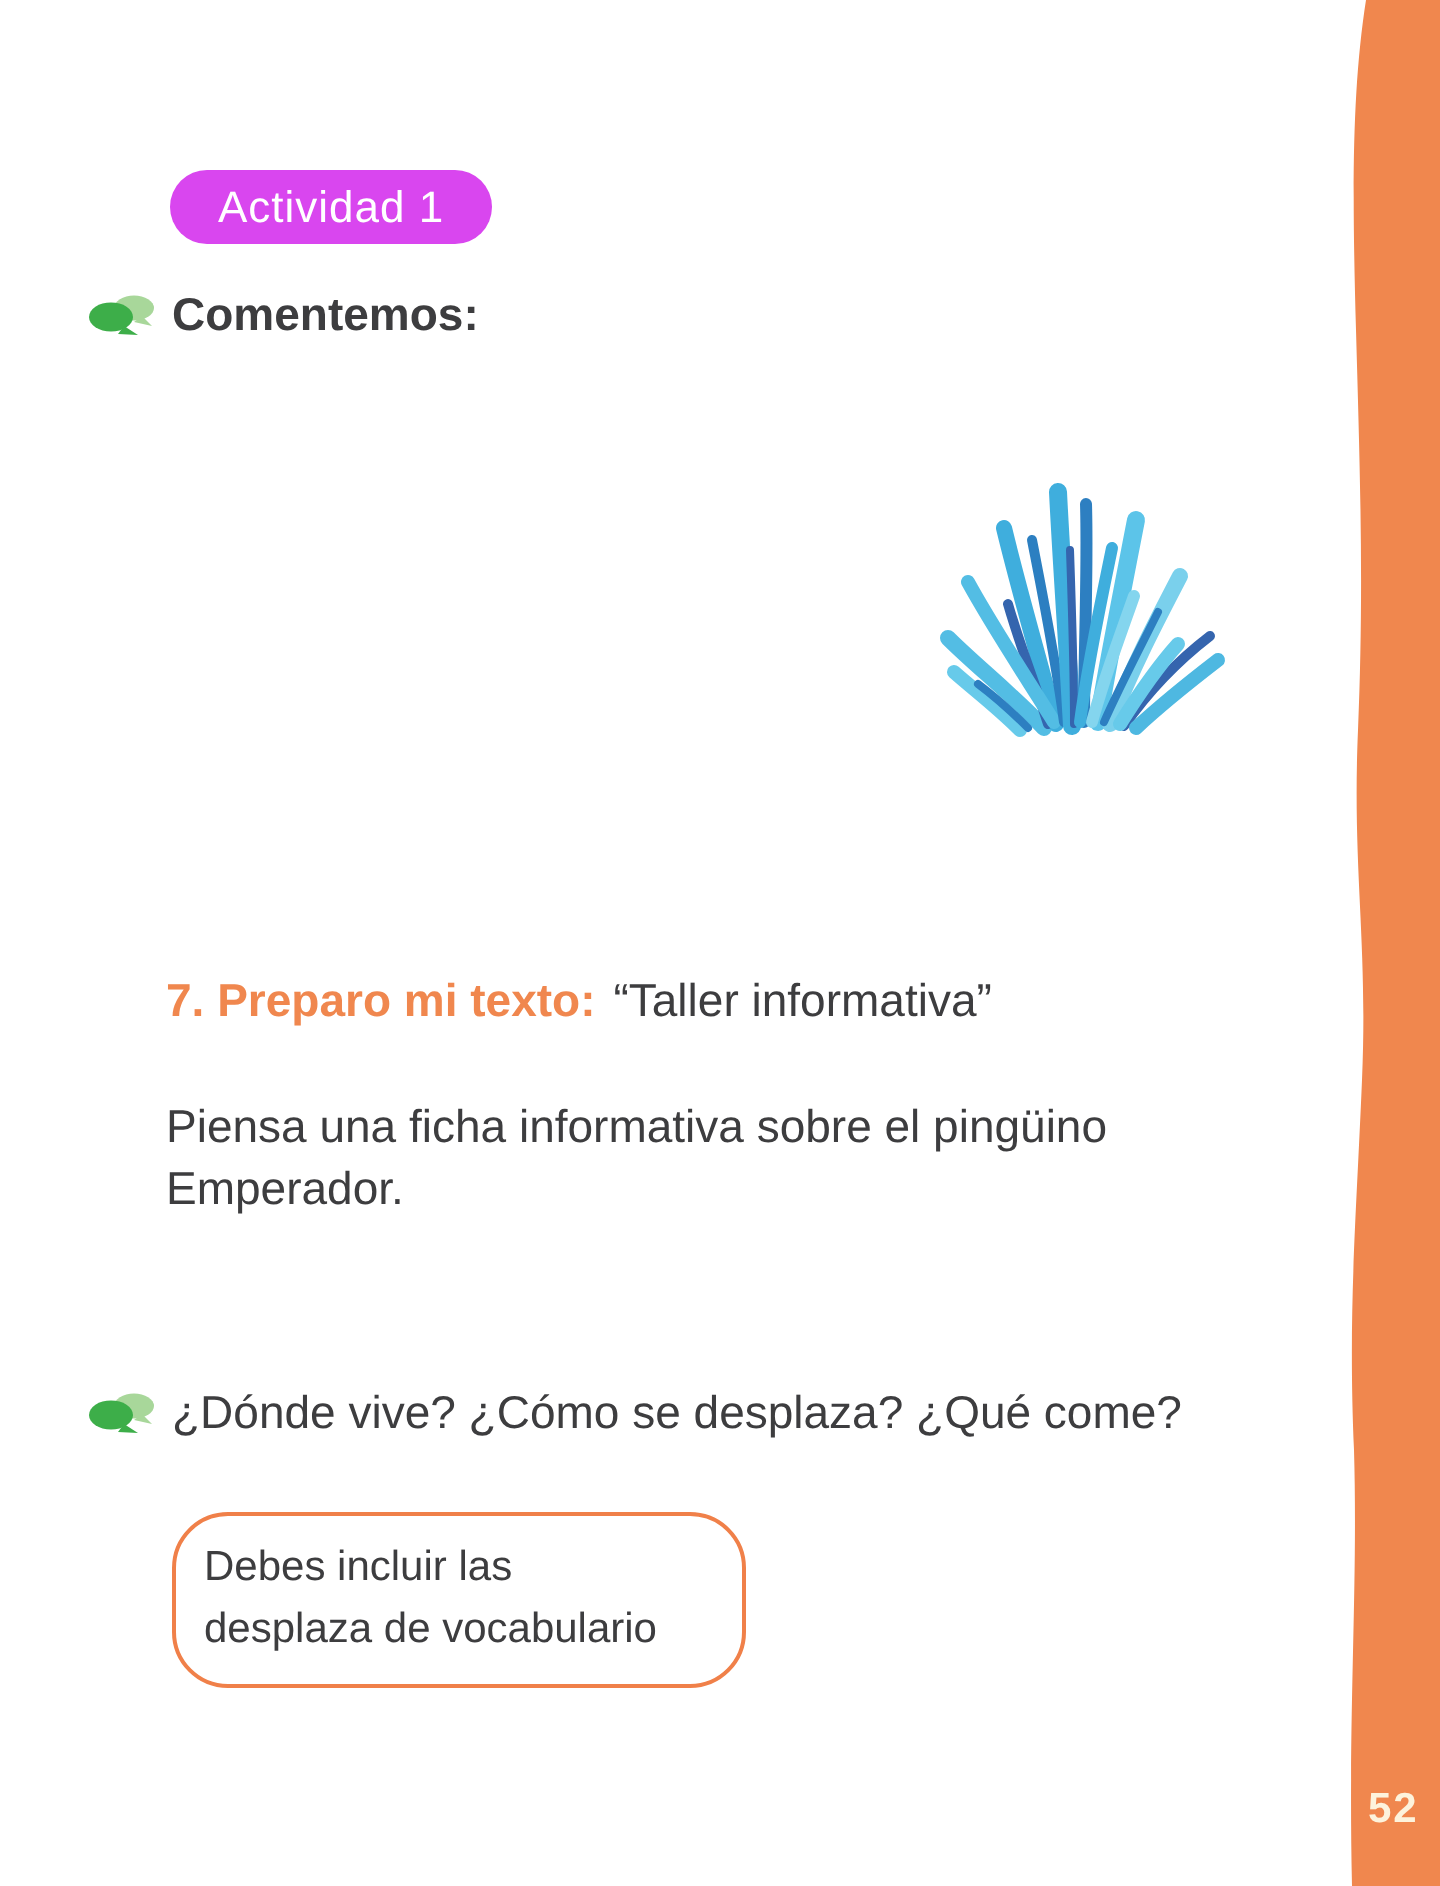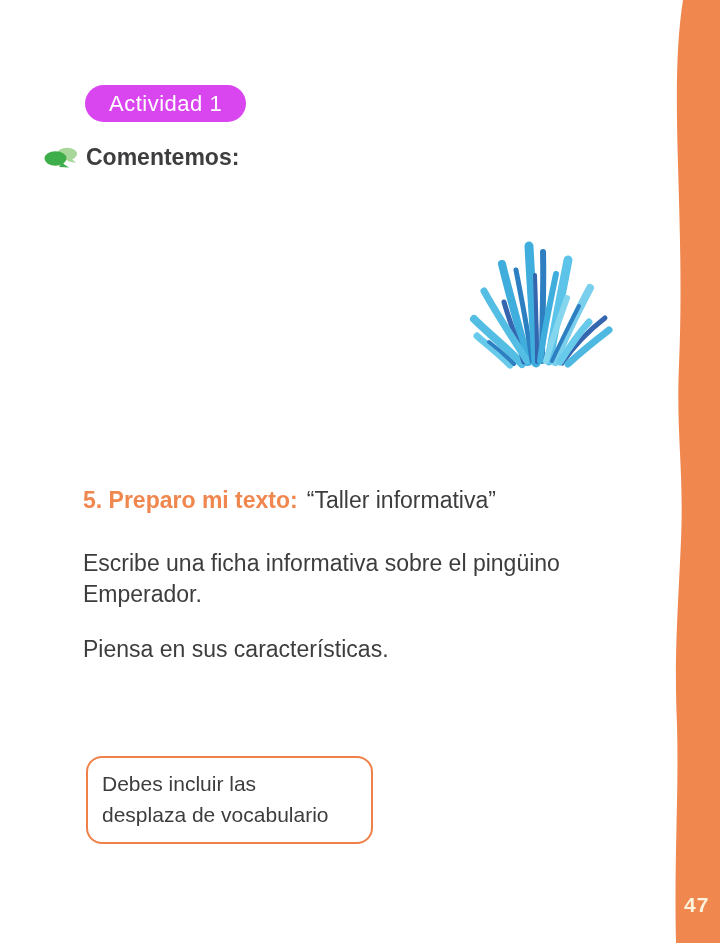--- a/index.html
+++ b/index.html
@@ -109,7 +109,7 @@
 
 
   <div class="para p-step">
-    <span class="step-label">5. Preparo mi texto:</span><span>“Taller informativa”</span>
+    <span class="step-label">7. Preparo mi texto:</span><span>“Taller informativa”</span>
   </div>
 
   <div class="para p-escribe">Escribe una ficha informativa sobre el pingüino Emperador.</div>

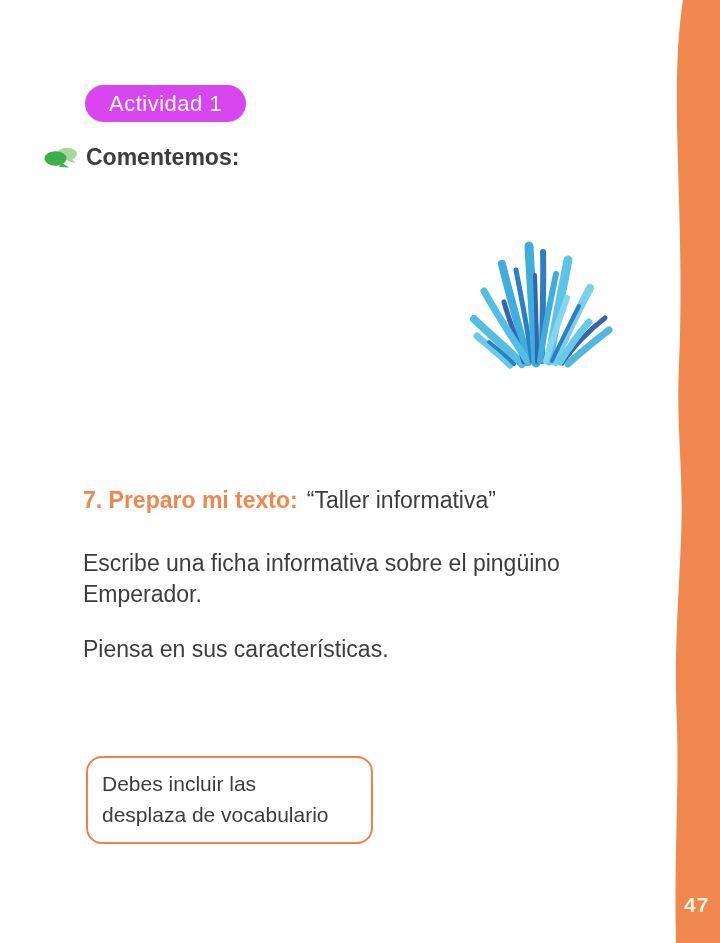--- a/index.html
+++ b/index.html
@@ -112,7 +112,7 @@
     <span class="step-label">7. Preparo mi texto:</span><span>“Taller informativa”</span>
   </div>
 
-  <div class="para p-escribe">Escribe una ficha informativa sobre el pingüino Emperador.</div>
+  <div class="para p-escribe">Piensa una ficha informativa sobre el pingüino Emperador.</div>
   <div class="para p-piensa">Piensa en sus características.</div>
 
 

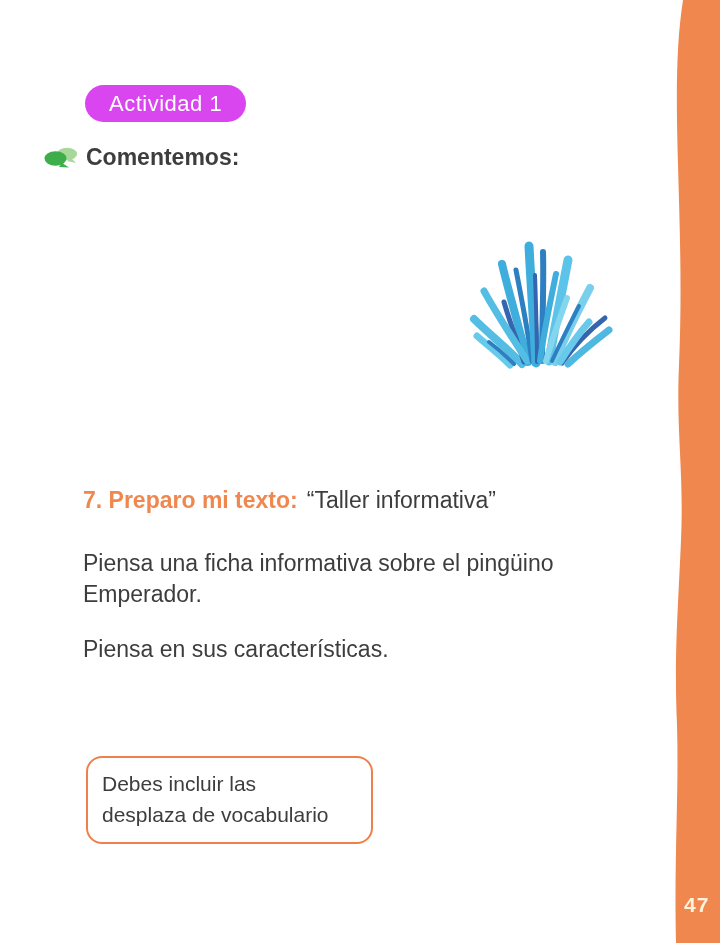--- a/index.html
+++ b/index.html
@@ -113,7 +113,6 @@
   </div>
 
   <div class="para p-escribe">Piensa una ficha informativa sobre el pingüino Emperador.</div>
-  <div class="para p-piensa">Piensa en sus características.</div>
 
 
   <div class="note-box">

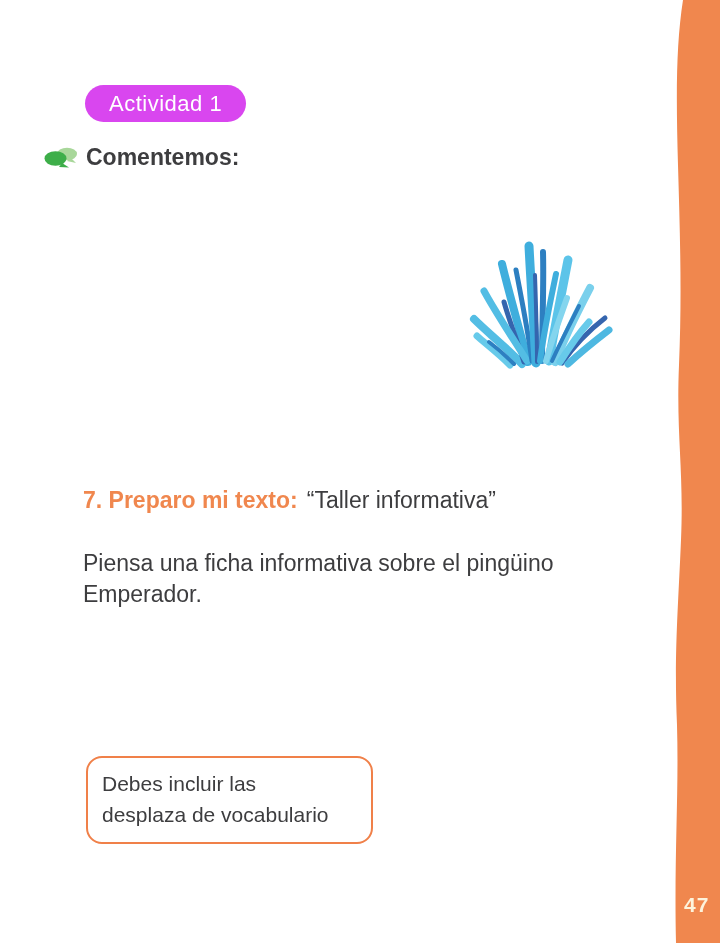--- a/index.html
+++ b/index.html
@@ -114,6 +114,15 @@
 
   <div class="para p-escribe">Piensa una ficha informativa sobre el pingüino Emperador.</div>
 
+  <div class="icon-row row-donde">
+    <svg class="bubble-icon" width="34" height="23" viewBox="0 0 34 23" aria-hidden="true">
+      <ellipse cx="23" cy="8" rx="10" ry="6.2" fill="#a8d79a"></ellipse>
+      <path d="M27,12 l5,5 -9,-2 z" fill="#a8d79a"></path>
+      <ellipse cx="11.5" cy="12.5" rx="11" ry="7.3" fill="#3dae49"></ellipse>
+      <path d="M18,17 l7,4.5 -10,-0.5 z" fill="#3dae49"></path>
+    </svg>
+    <div class="text">¿Dónde vive? ¿Cómo se desplaza? ¿Qué come?</div>
+  </div>
 
   <div class="note-box">
     <div>Debes incluir las</div>

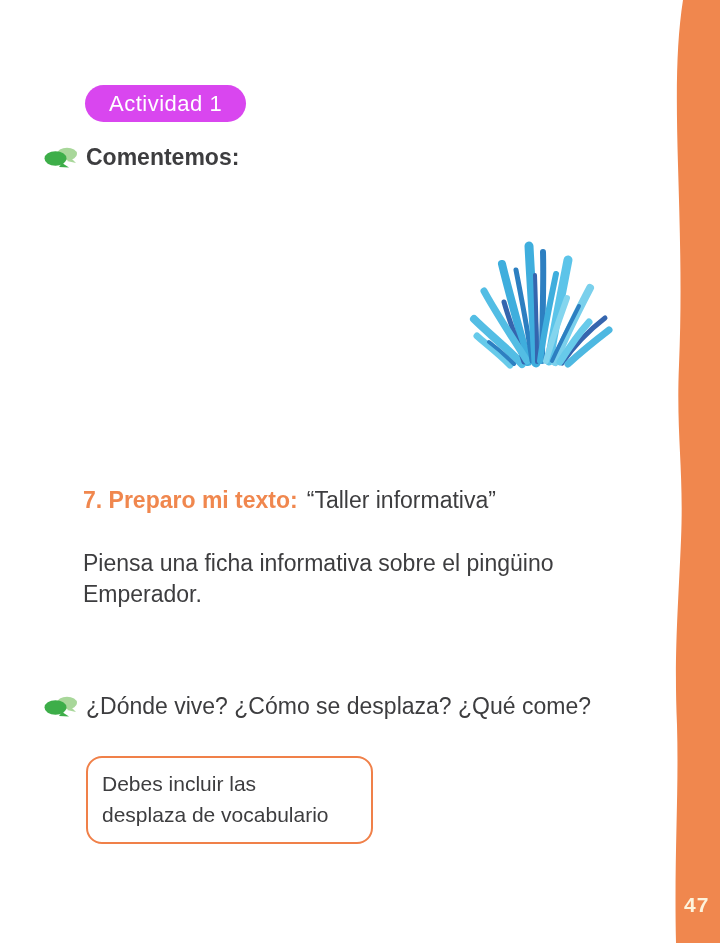--- a/index.html
+++ b/index.html
@@ -54,7 +54,7 @@
   
   .note-box {
     position:absolute; left:86px; top:756px; width:287px;
-    border:2px solid #f08049; border-radius:16px;
+    border:2px solid #f08049; border-radius:28px;
     padding:10px 16px 12px 14px; font-size:21px; line-height:31px;
   }
 </style>

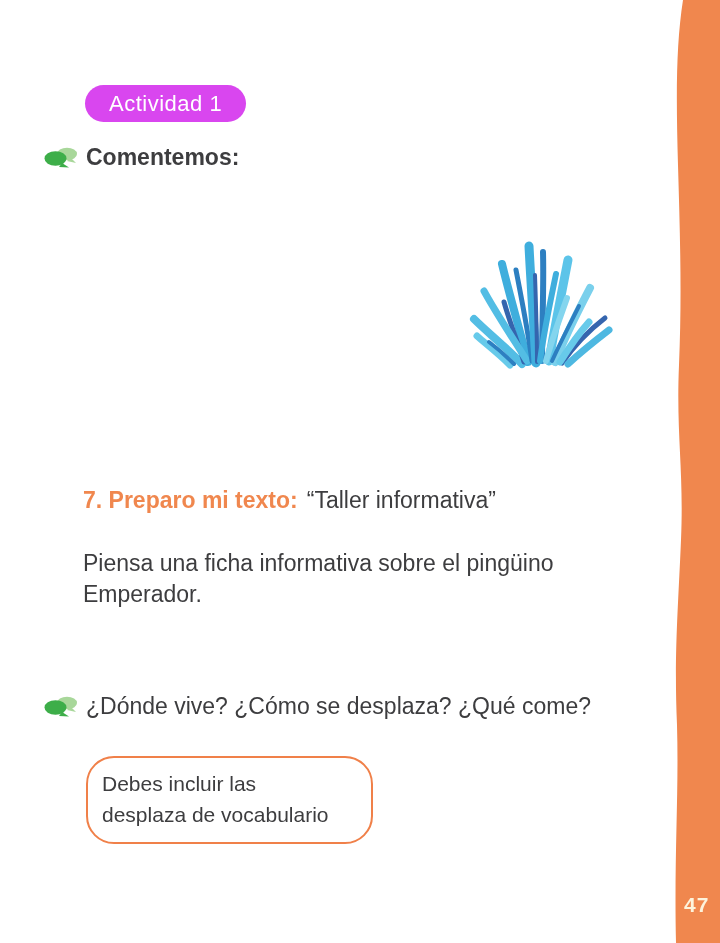--- a/index.html
+++ b/index.html
@@ -67,7 +67,7 @@
     <path fill="#f0874e" d="M54,0 L17,0 C10,45 10,95 12,165 C14,235 16,295 13,365
       C10,435 18,470 15,540 C12,612 8,655 11,725 C13,795 8,855 10,943 L54,943 Z"></path>
   </svg>
-  <div class="page-number">47</div>
+  <div class="page-number">52</div>
 
 
   <div class="act1">

